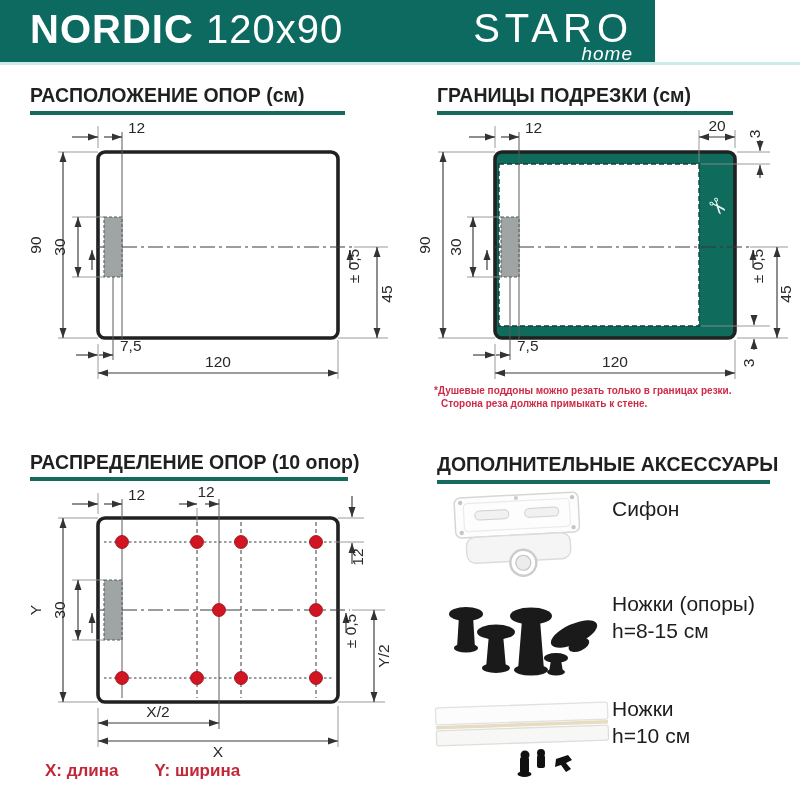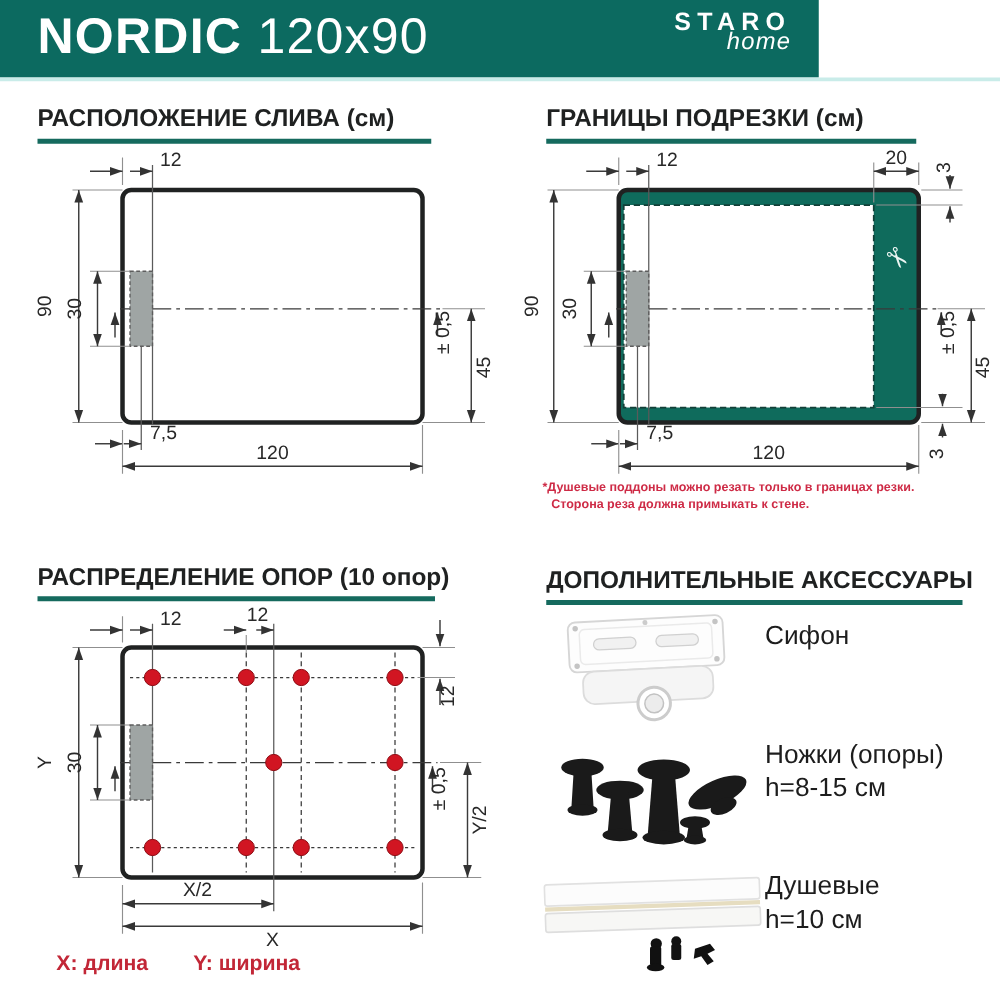--- a/index.html
+++ b/index.html
@@ -12,7 +12,7 @@
   .brand .b1{font-weight:bold;}
   .brand .b2{font-weight:normal;}
   .logo{position:absolute;right:22px;top:8px;text-align:right;color:#fff;line-height:1;}
-  .logo-main{font-size:20px;letter-spacing:5px;font-weight:bold;}
+  .logo-main{font-size:40px;letter-spacing:5px;font-weight:normal;}
   .logo-sub{font-size:19px;font-style:italic;margin-top:-4px;letter-spacing:1px;}
   
   .sec-title{position:absolute;font-size:19.5px;font-weight:bold;color:#1f2121;white-space:nowrap;}

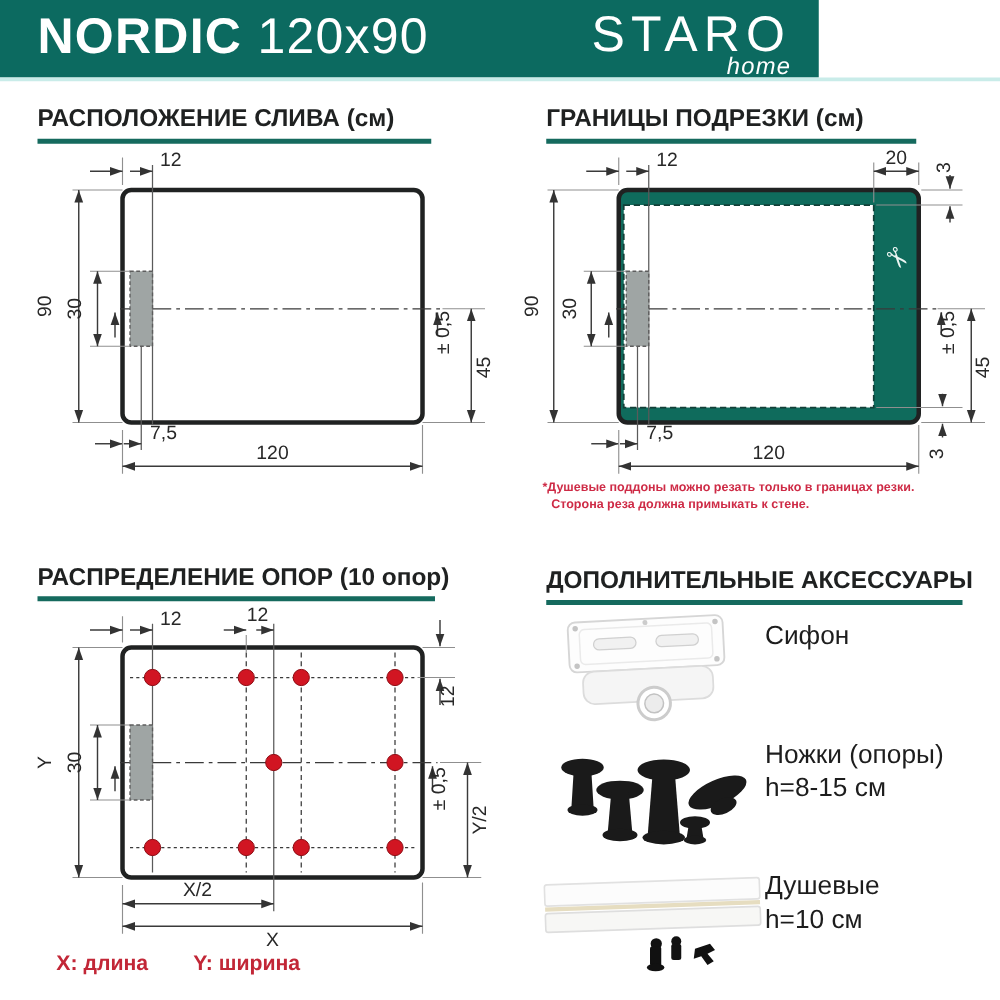--- a/index.html
+++ b/index.html
@@ -57,7 +57,7 @@
   </div>
   <div class="hdr-strip"></div>
 
-  <div class="sec-title" style="left:30px;top:84px;">РАСПОЛОЖЕНИЕ СЛИВА (см)</div>
+  <div class="sec-title" style="left:30px;top:84px;">РАСПОЛОЖЕНИЕ ОПОР (см)</div>
   <div class="rule" style="left:30px;top:111px;width:315px;"></div>
 
   <div class="sec-title" style="left:437px;top:84px;">ГРАНИЦЫ ПОДРЕЗКИ (см)</div>

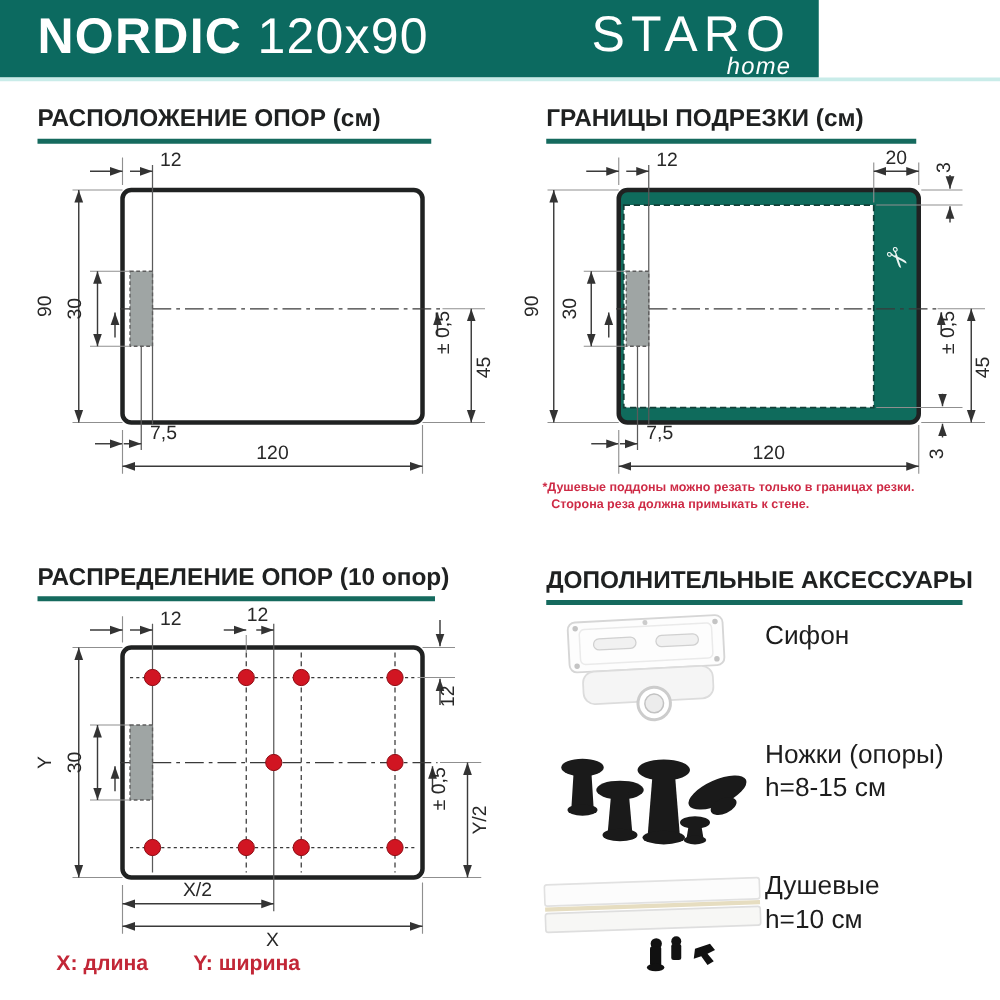--- a/index.html
+++ b/index.html
@@ -346,7 +346,7 @@
     </g>
   </svg>
   <div class="acc-label" style="left:612px;top:695px;">
-    <div>Душевые</div>
+    <div>Ножки</div>
     <div>h=10 см</div>
   </div>
 

